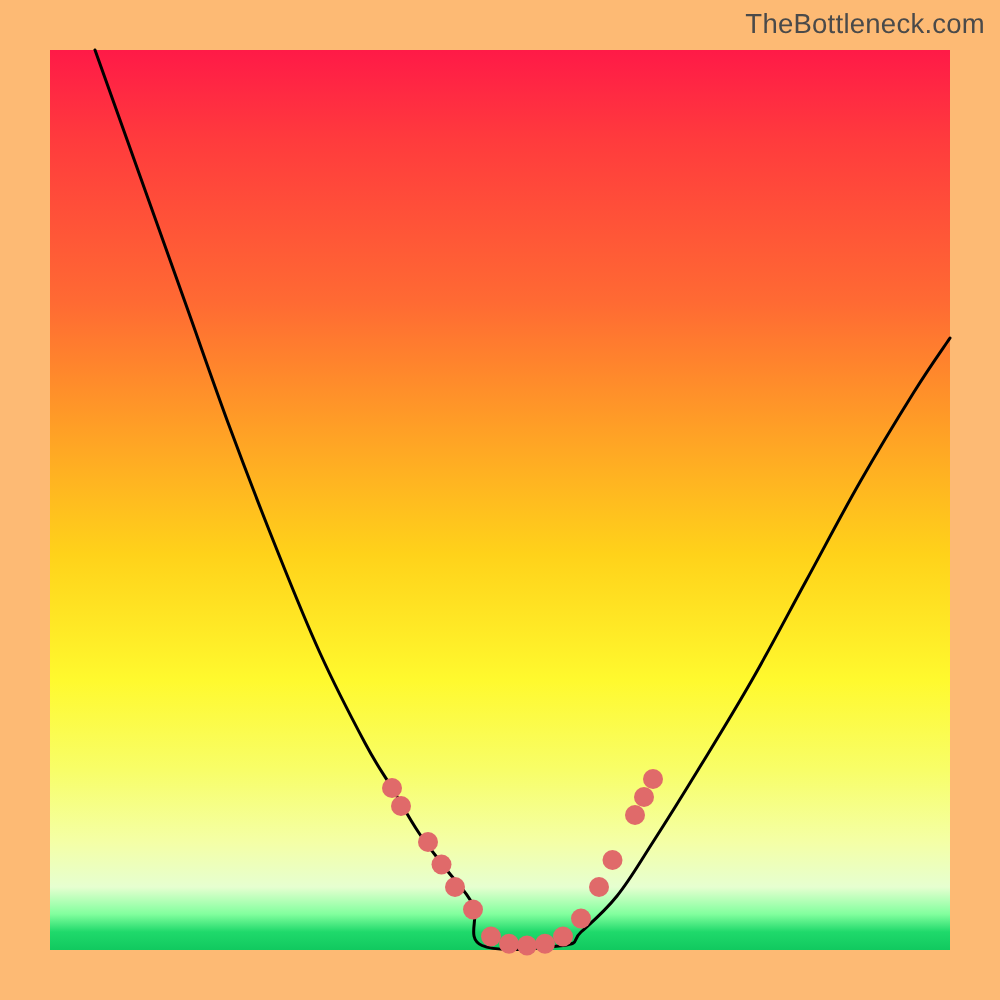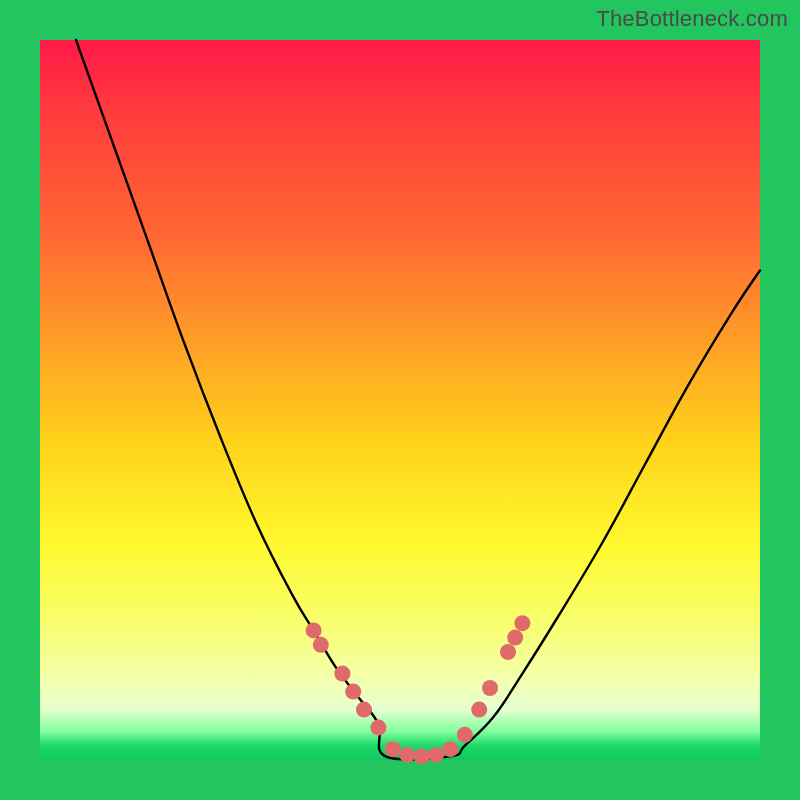--- a/index.html
+++ b/index.html
@@ -15,7 +15,7 @@
     position: relative;
     width: 800px;
     height: 800px;
-    background: #22c55e;
+    background: #fdba74;
   }
   .plot {
     position: absolute;

